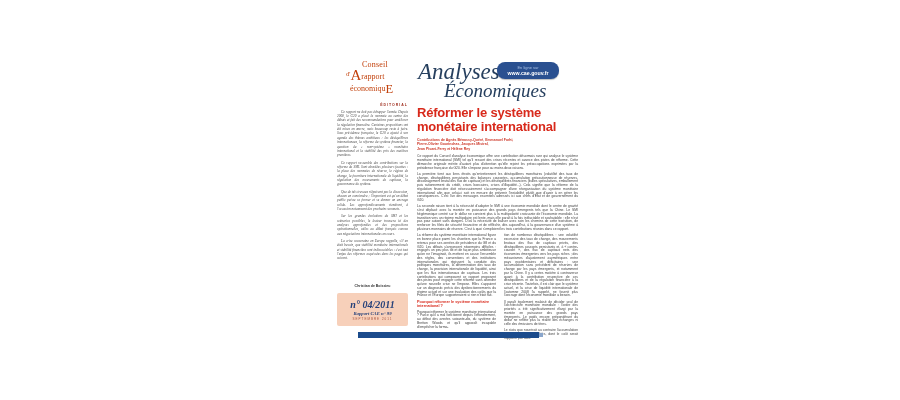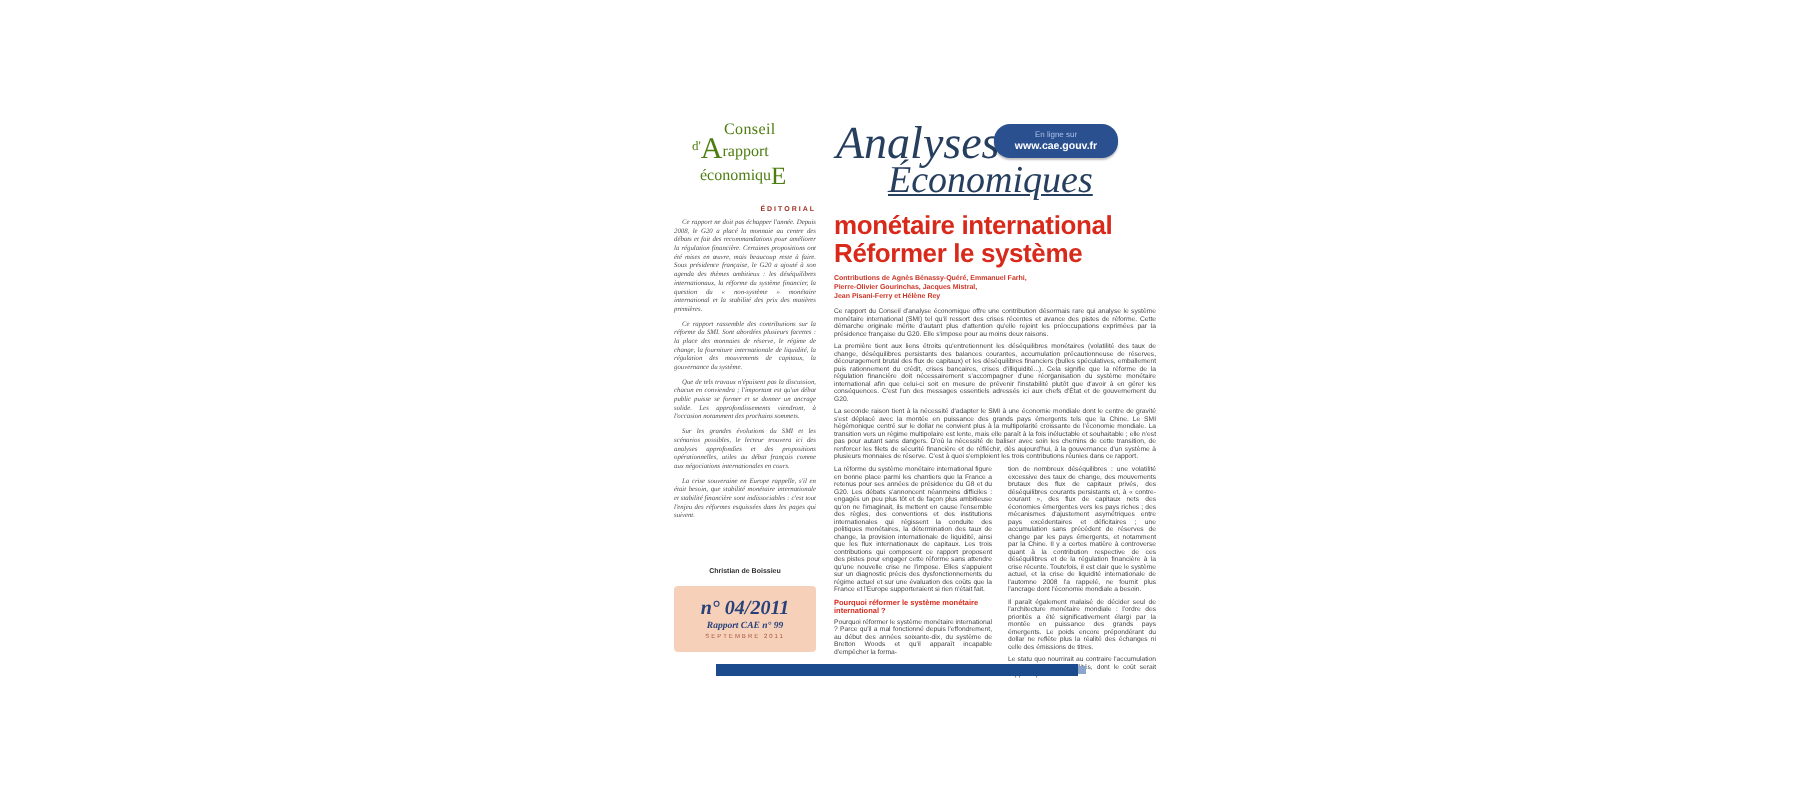--- a/index.html
+++ b/index.html
@@ -7,7 +7,7 @@
   .page{position:absolute;left:0;top:0;width:900px;height:400px;background:#fff;}
 
   
-  .logo{position:absolute;left:346px;top:61px;color:#4d7c0f;font-family:"Liberation Serif",serif;line-height:1;}
+  .logo{position:absolute;left:346px;top:61px;color:#c2410c;font-family:"Liberation Serif",serif;line-height:1;}
   .logo .r1{font-size:8px;padding-left:16px;letter-spacing:.2px;}
   .logo .r2{margin-top:-2px;}
   .logo .r2 .sm{font-size:6.5px;vertical-align:4px;}

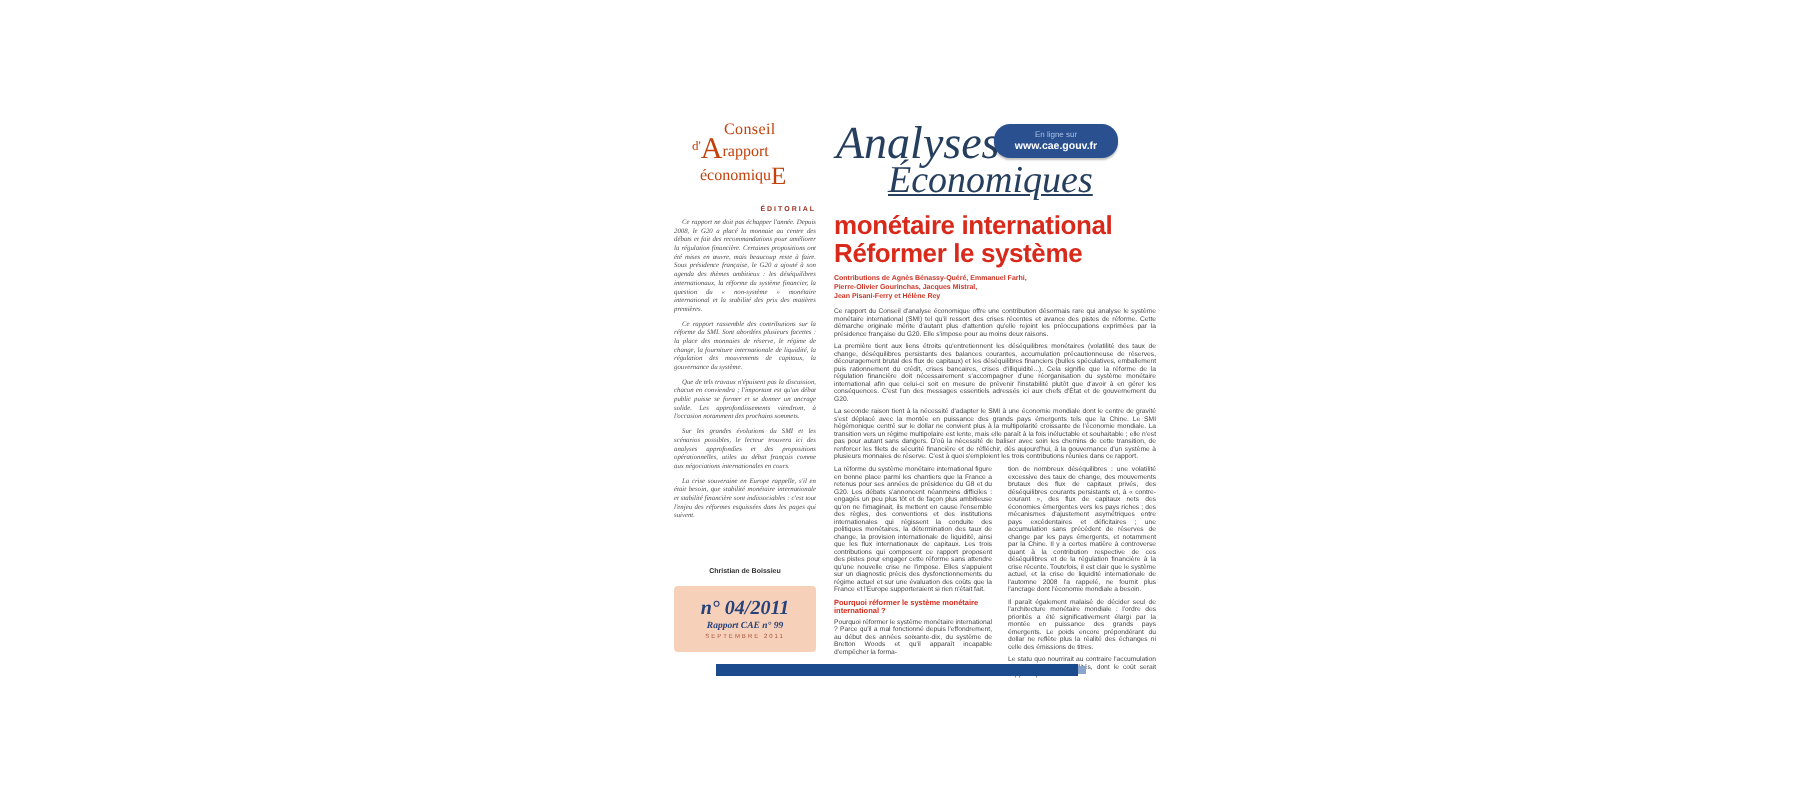--- a/index.html
+++ b/index.html
@@ -19,7 +19,7 @@
 
   .masthead{position:absolute;left:418px;top:60px;color:#263f5e;font-family:"Liberation Serif",serif;font-style:italic;line-height:1;}
   .masthead .m1{font-size:23px;}
-  .masthead .m2{font-size:19px;margin-left:26px;margin-top:-2px;text-decoration:underline;}
+  .masthead .m2{font-size:19px;margin-left:26px;margin-top:-2px;}
 
   .badge{position:absolute;left:497px;top:62px;width:62px;height:17px;background:#2a5090;border-radius:8px;
          box-shadow:0 1px 1px rgba(0,0,0,.25);overflow:hidden;}

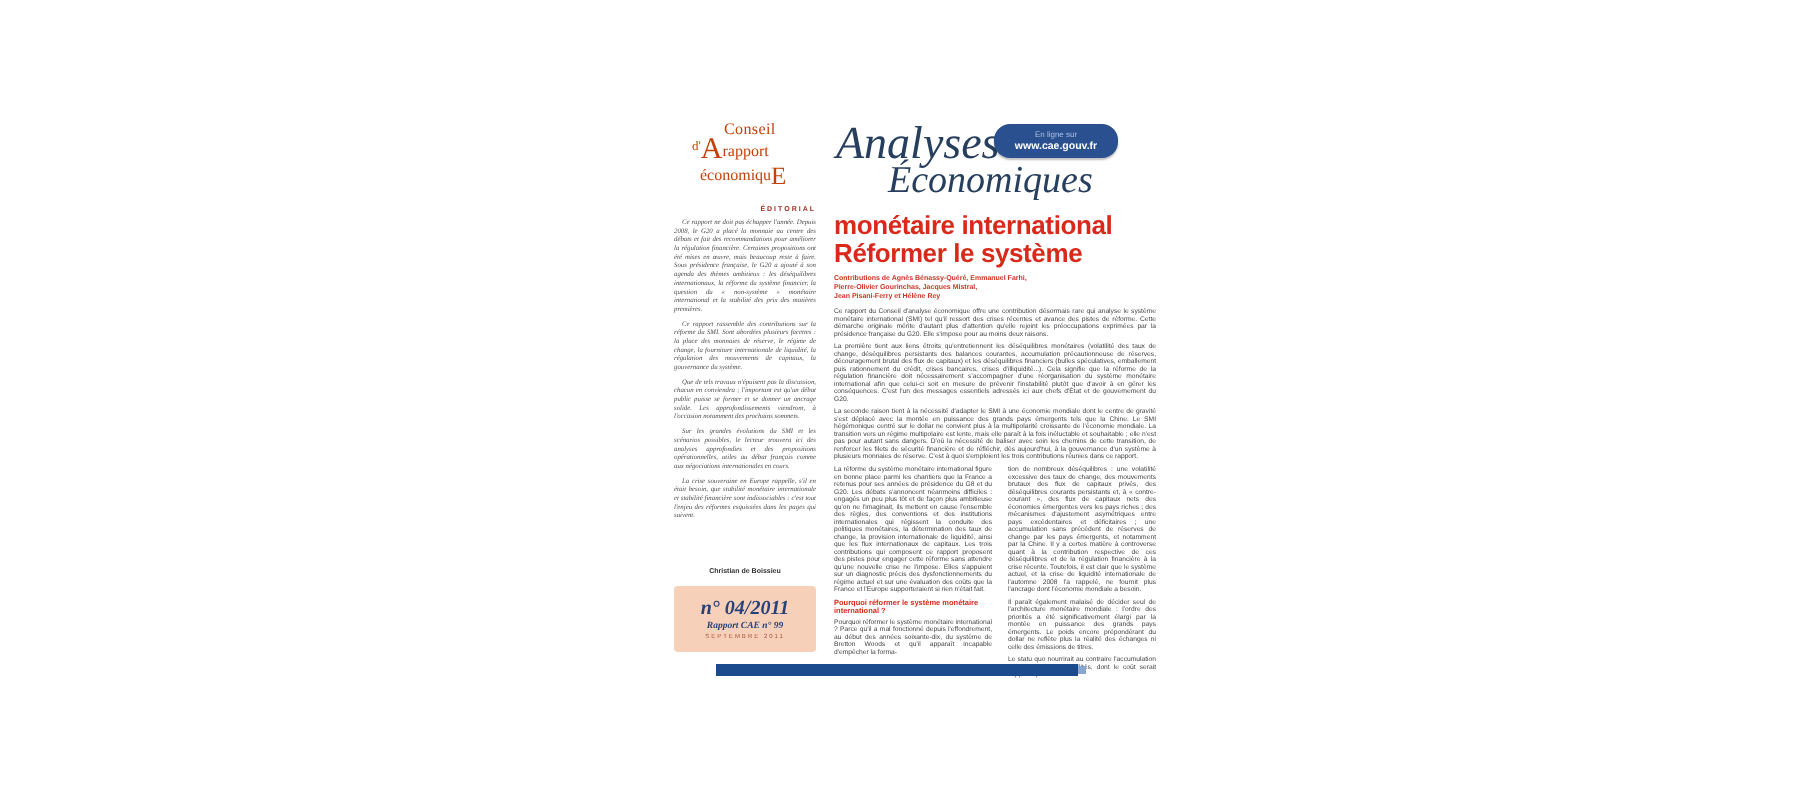--- a/index.html
+++ b/index.html
@@ -110,8 +110,8 @@
   </div>
 
   <div class="title">
+    <div>Réformer le système</div>
     <div>monétaire international</div>
-    <div>Réformer le système</div>
   </div>
 
   <div class="contributors">

